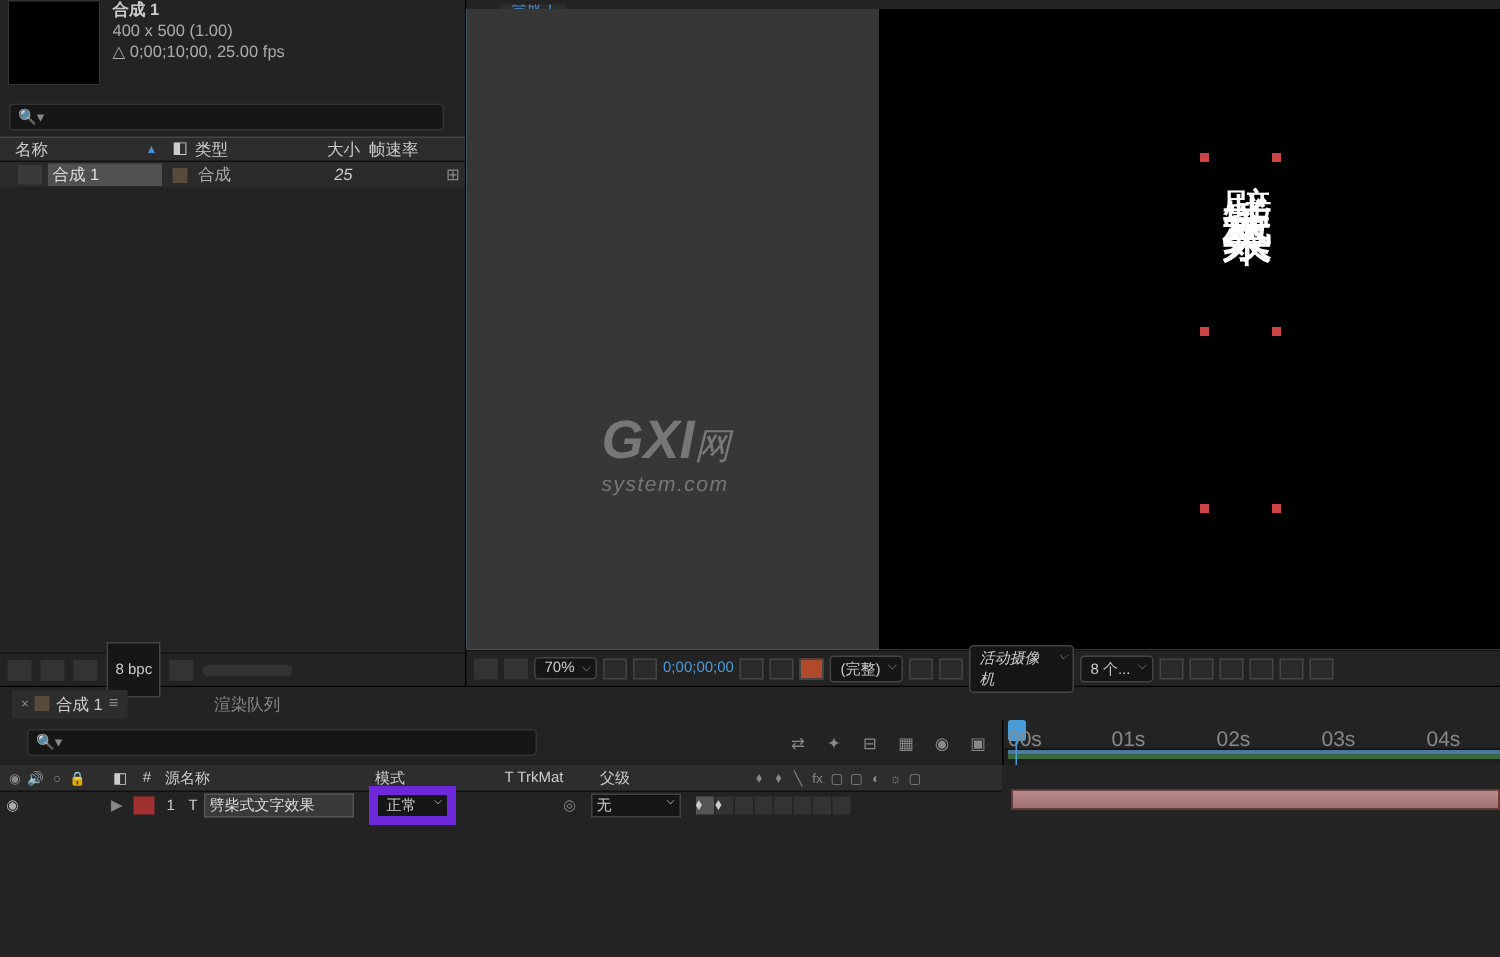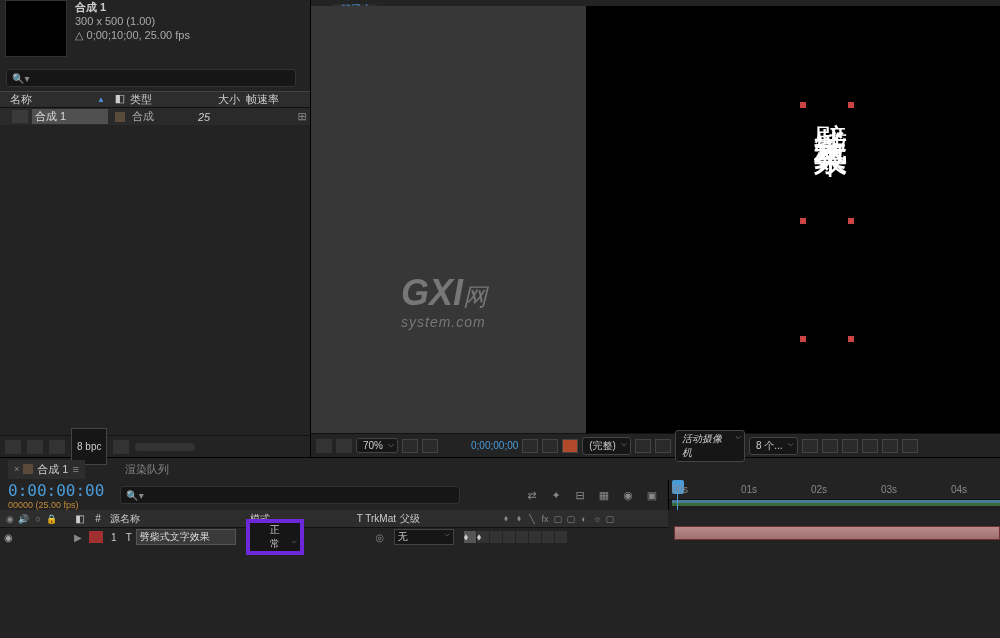--- a/index.html
+++ b/index.html
@@ -130,7 +130,7 @@
       <div class="comp-thumb"></div>
       <div class="comp-info">
         <div class="comp-name">合成 1</div>
-        <div>300 x 500 (1.00)</div>
+        <div>400 x 500 (1.00)</div>
         <div>△ 0;00;10;00, 25.00 fps</div>
       </div>
     </div>

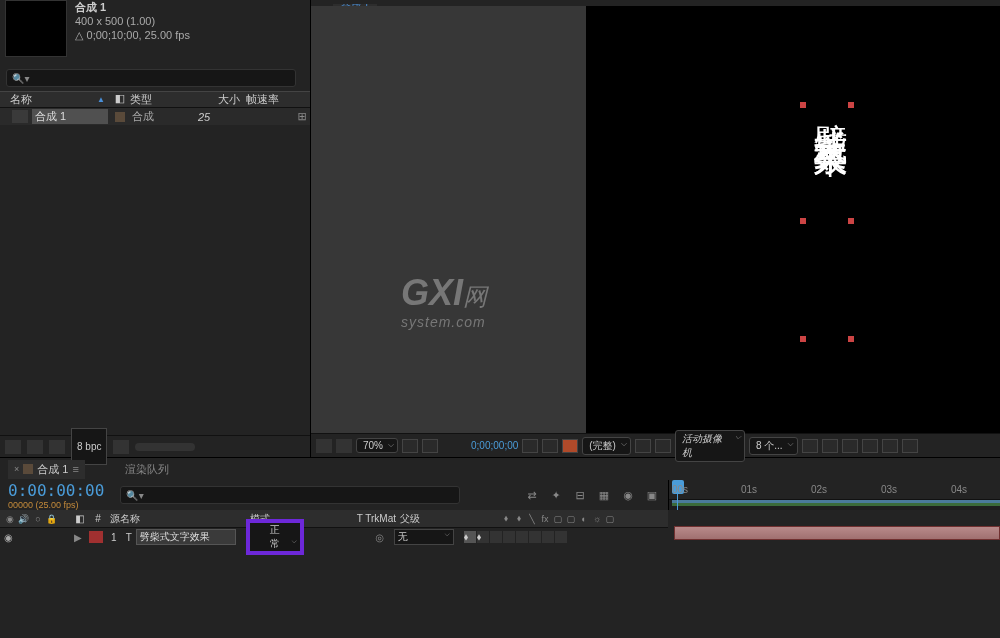--- a/index.html
+++ b/index.html
@@ -34,7 +34,7 @@
     .item-box { width: 76px; background: #505050; padding: 0 3px; color: #ddd; }
     .item-label-sq { width: 10px; height: 10px; background: #5a4a3a; margin: 0 7px; }
     .item-type { width: 66px; color: #aaa; }
-    .item-size { width: 40px; text-align: left; color: #ccc; padding-right: 3px; font-style: italic; }
+    .item-size { width: 40px; text-align: right; color: #ccc; padding-right: 3px; font-style: italic; }
     .item-end { margin-left: auto; width: 16px; text-align: center; color: #888; }
     
     .project-content { flex: 1; background: #232323; }

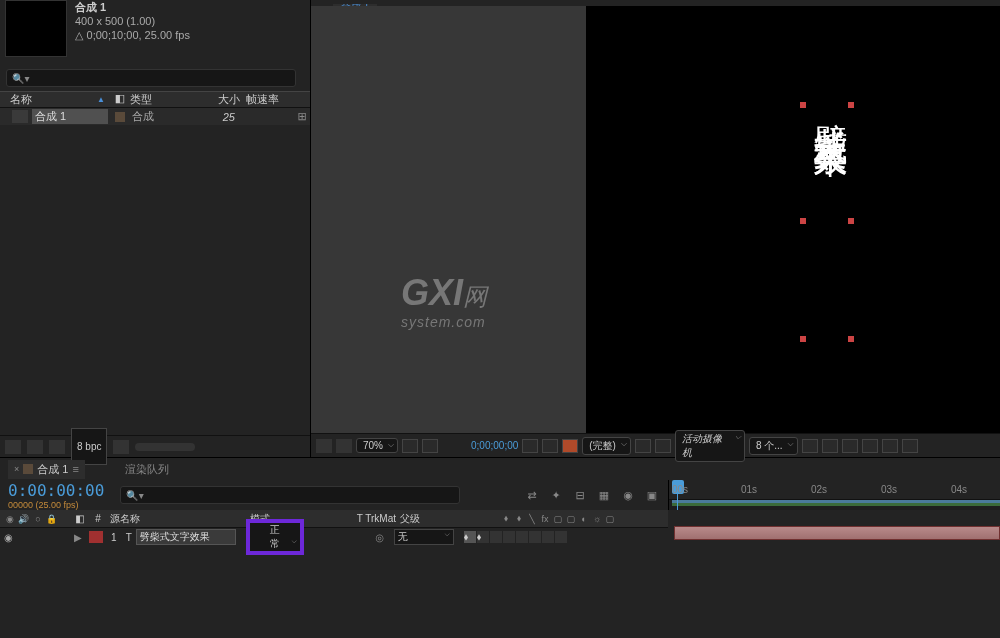--- a/index.html
+++ b/index.html
@@ -63,7 +63,7 @@
     .vf-icon { width: 16px; height: 14px; background: #333; }
     .vf-dropdown { background: #161616; border: 1px solid #444; padding: 1px 14px 1px 6px; border-radius: 3px; position: relative; }
     .vf-dropdown::after { content: "⌵"; position: absolute; right: 3px; top: 1px; font-size: 8px; color: #888; }
-    .vf-timecode { color: #4a9cd9; margin-left: 29px; }
+    .vf-timecode { color: #4a9cd9; }
     .vf-btn { width: 16px; height: 14px; background: #2a2a2a; border: 1px solid #444; }
     
     

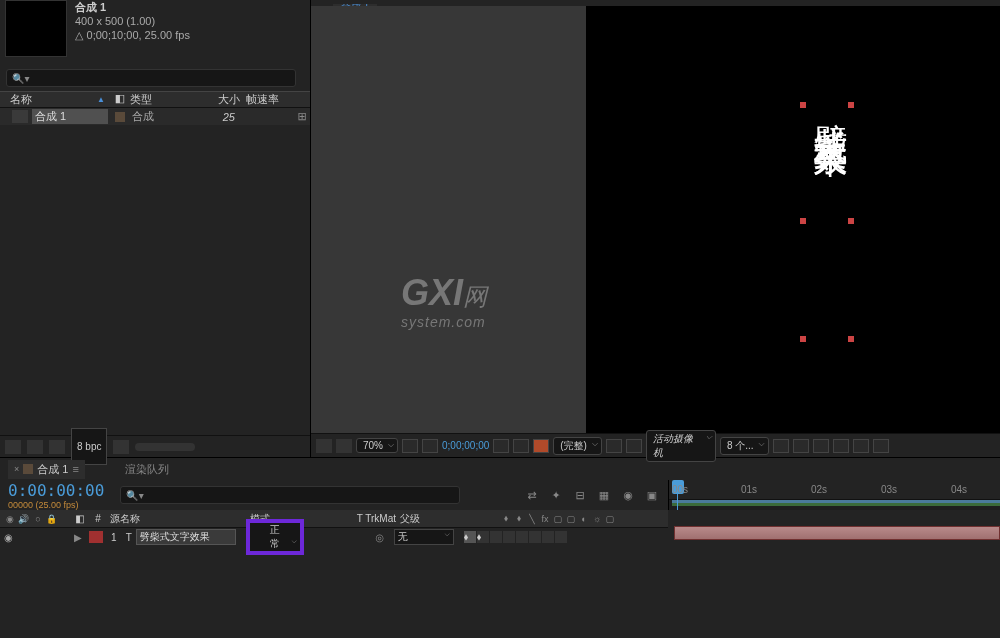--- a/index.html
+++ b/index.html
@@ -73,7 +73,7 @@
     .tl-tab.active { background: #2d2d2d; padding: 2px 6px; }
     .tl-close { color: #888; font-size: 9px; }
     .tab-sq { width: 10px; height: 10px; background: #5a4a3a; }
-    .tl-tab-inactive { color: #888; margin-left: 30px; }
+    .tl-tab-inactive { color: #888; margin-left: 48px; }
     
     .tl-header-row { height: 30px; display: flex; }
     .tl-left { width: 668px; display: flex; align-items: center; padding: 0 8px; gap: 6px; }

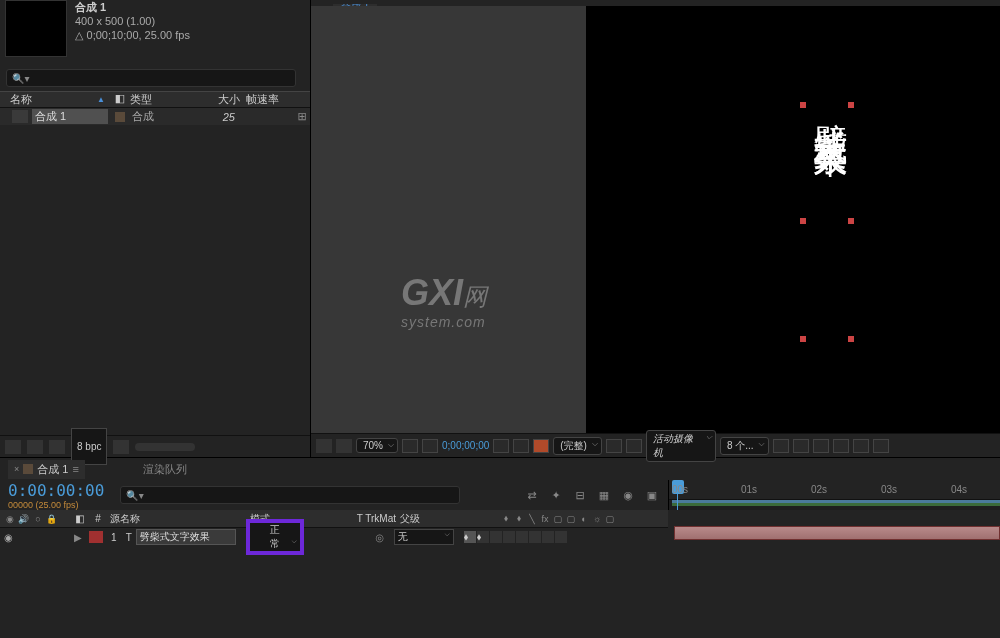--- a/index.html
+++ b/index.html
@@ -235,10 +235,6 @@
 
   <div class="tl-header-row">
     <div class="tl-left">
-      <div>
-        <span class="timecode">0:00:00:00</span>
-        <span class="timecode-sub">00000 (25.00 fps)</span>
-      </div>
       <div class="tl-search">
         <span class="search-icon">🔍▾</span>
       </div>

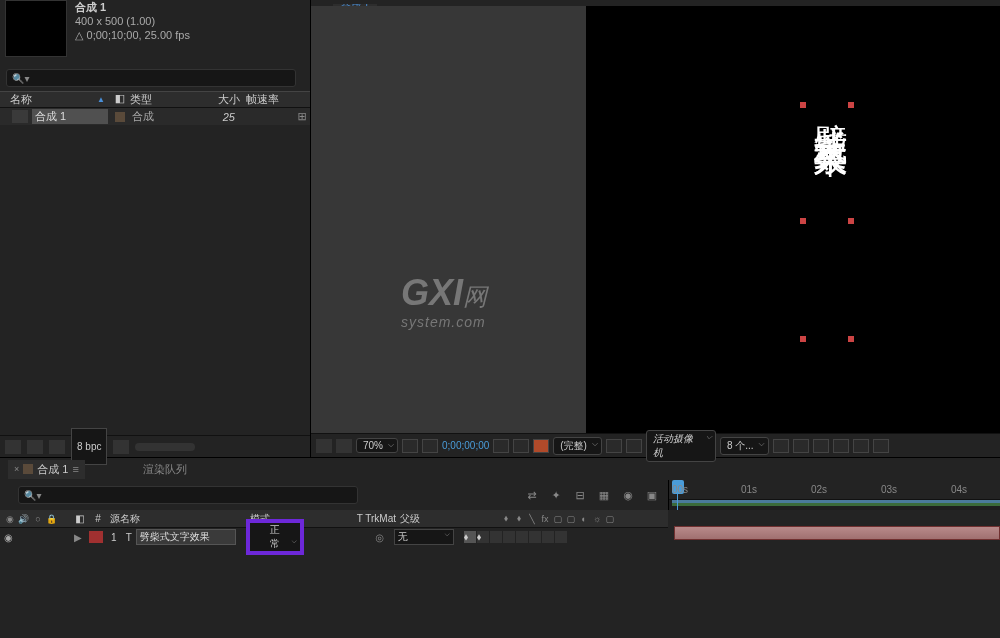--- a/index.html
+++ b/index.html
@@ -86,7 +86,7 @@
     .tl-right { flex: 1; border-left: 1px solid #000; position: relative; background: #1e1e1e; }
     .ruler { height: 20px; background: #232323; border-bottom: 1px solid #111; display: flex; position: relative; }
     .playhead { position: absolute; left: 3px; top: 0; width: 12px; height: 14px; background: #4a9cd9; border-radius: 2px; }
-    .ruler-tick { position: absolute; font-size: 10px; color: #888; top: 4px; }
+    .ruler-tick { position: absolute; font-size: 14px; color: #888; top: 4px; }
     .work-area { height: 6px; position: relative; }
     .wa-bar { position: absolute; left: 3px; right: 0; height: 3px; background: #4a7a9a; top: 0; }
     .wa-bar2 { position: absolute; left: 3px; right: 0; height: 3px; background: #3a6a3a; top: 3px; }

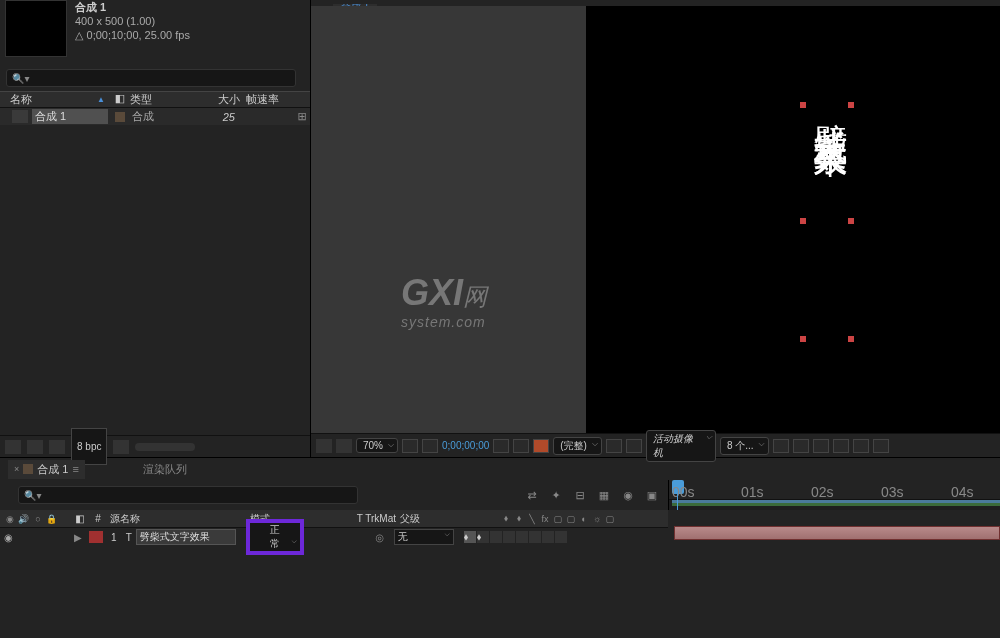--- a/index.html
+++ b/index.html
@@ -98,7 +98,7 @@
     .tlc-num { width: 16px; text-align: center; }
     .tlc-source { width: 140px; padding-left: 4px; }
     .tlc-mode { width: 70px; padding-left: 4px; }
-    .tlc-trkmat { width: 80px; text-align: right; }
+    .tlc-trkmat { width: 80px; text-align: center; }
     .tlc-parent { width: 100px; padding-left: 4px; }
     .tlc-switches2 { flex: 1; display: flex; gap: 1px; padding-left: 4px; }
     

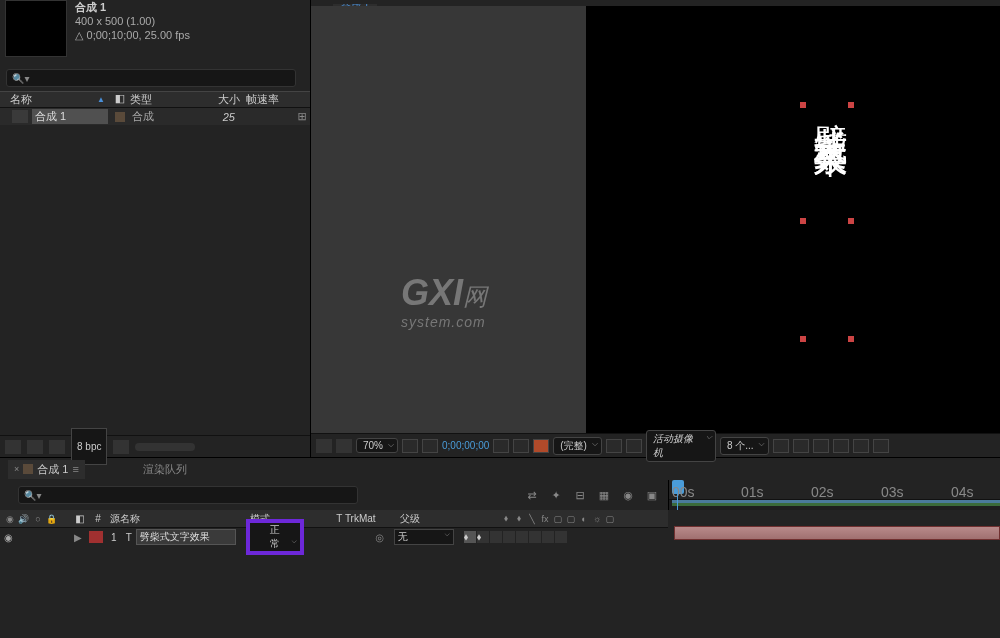--- a/index.html
+++ b/index.html
@@ -110,7 +110,7 @@
     .layer-num { width: 16px; text-align: center; color: #ccc; }
     .layer-T { width: 14px; text-align: center; color: #ccc; }
     .layer-name-box { width: 100px; background: #3a3a3a; border: 1px solid #555; padding: 0 3px; color: #ddd; }
-    .layer-mode-dd { width: 58px; background: #161616; border: 4px solid #6d28d9; padding: 0 20px; margin-left: 10px; position: relative; }
+    .layer-mode-dd { width: 58px; background: #161616; border: 6px solid #6d28d9; padding: 0 6px; margin-left: 10px; position: relative; }
     .layer-mode-dd::after { content: "⌵"; position: absolute; right: 3px; font-size: 7px; }
     .layer-trkmat-ic { width: 16px; text-align: center; color: #888; margin-left: 68px; }
     .layer-parent-dd { width: 60px; background: #161616; border: 1px solid #444; padding: 0 3px; margin-left: 6px; position: relative; }

